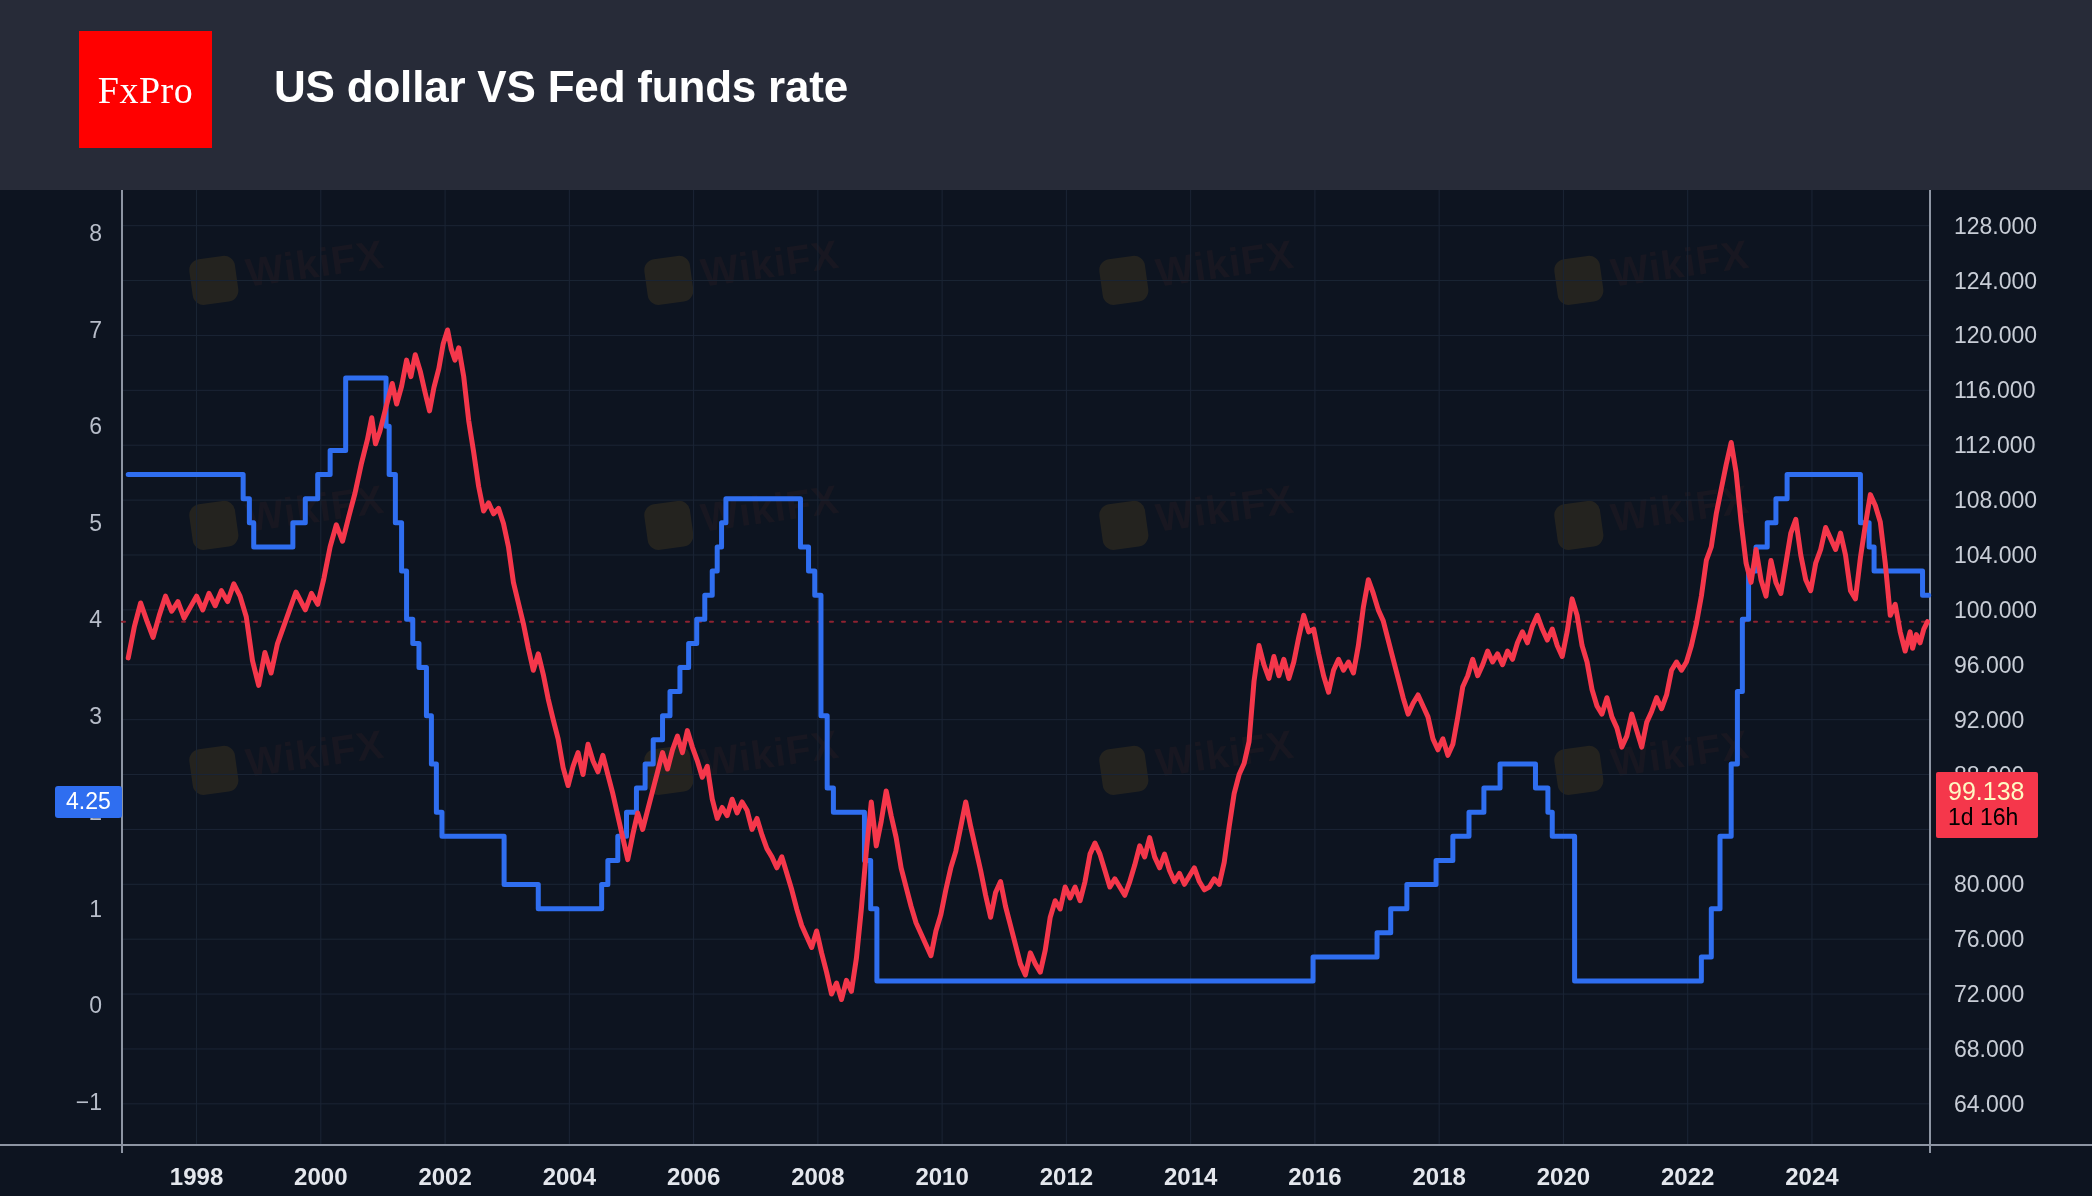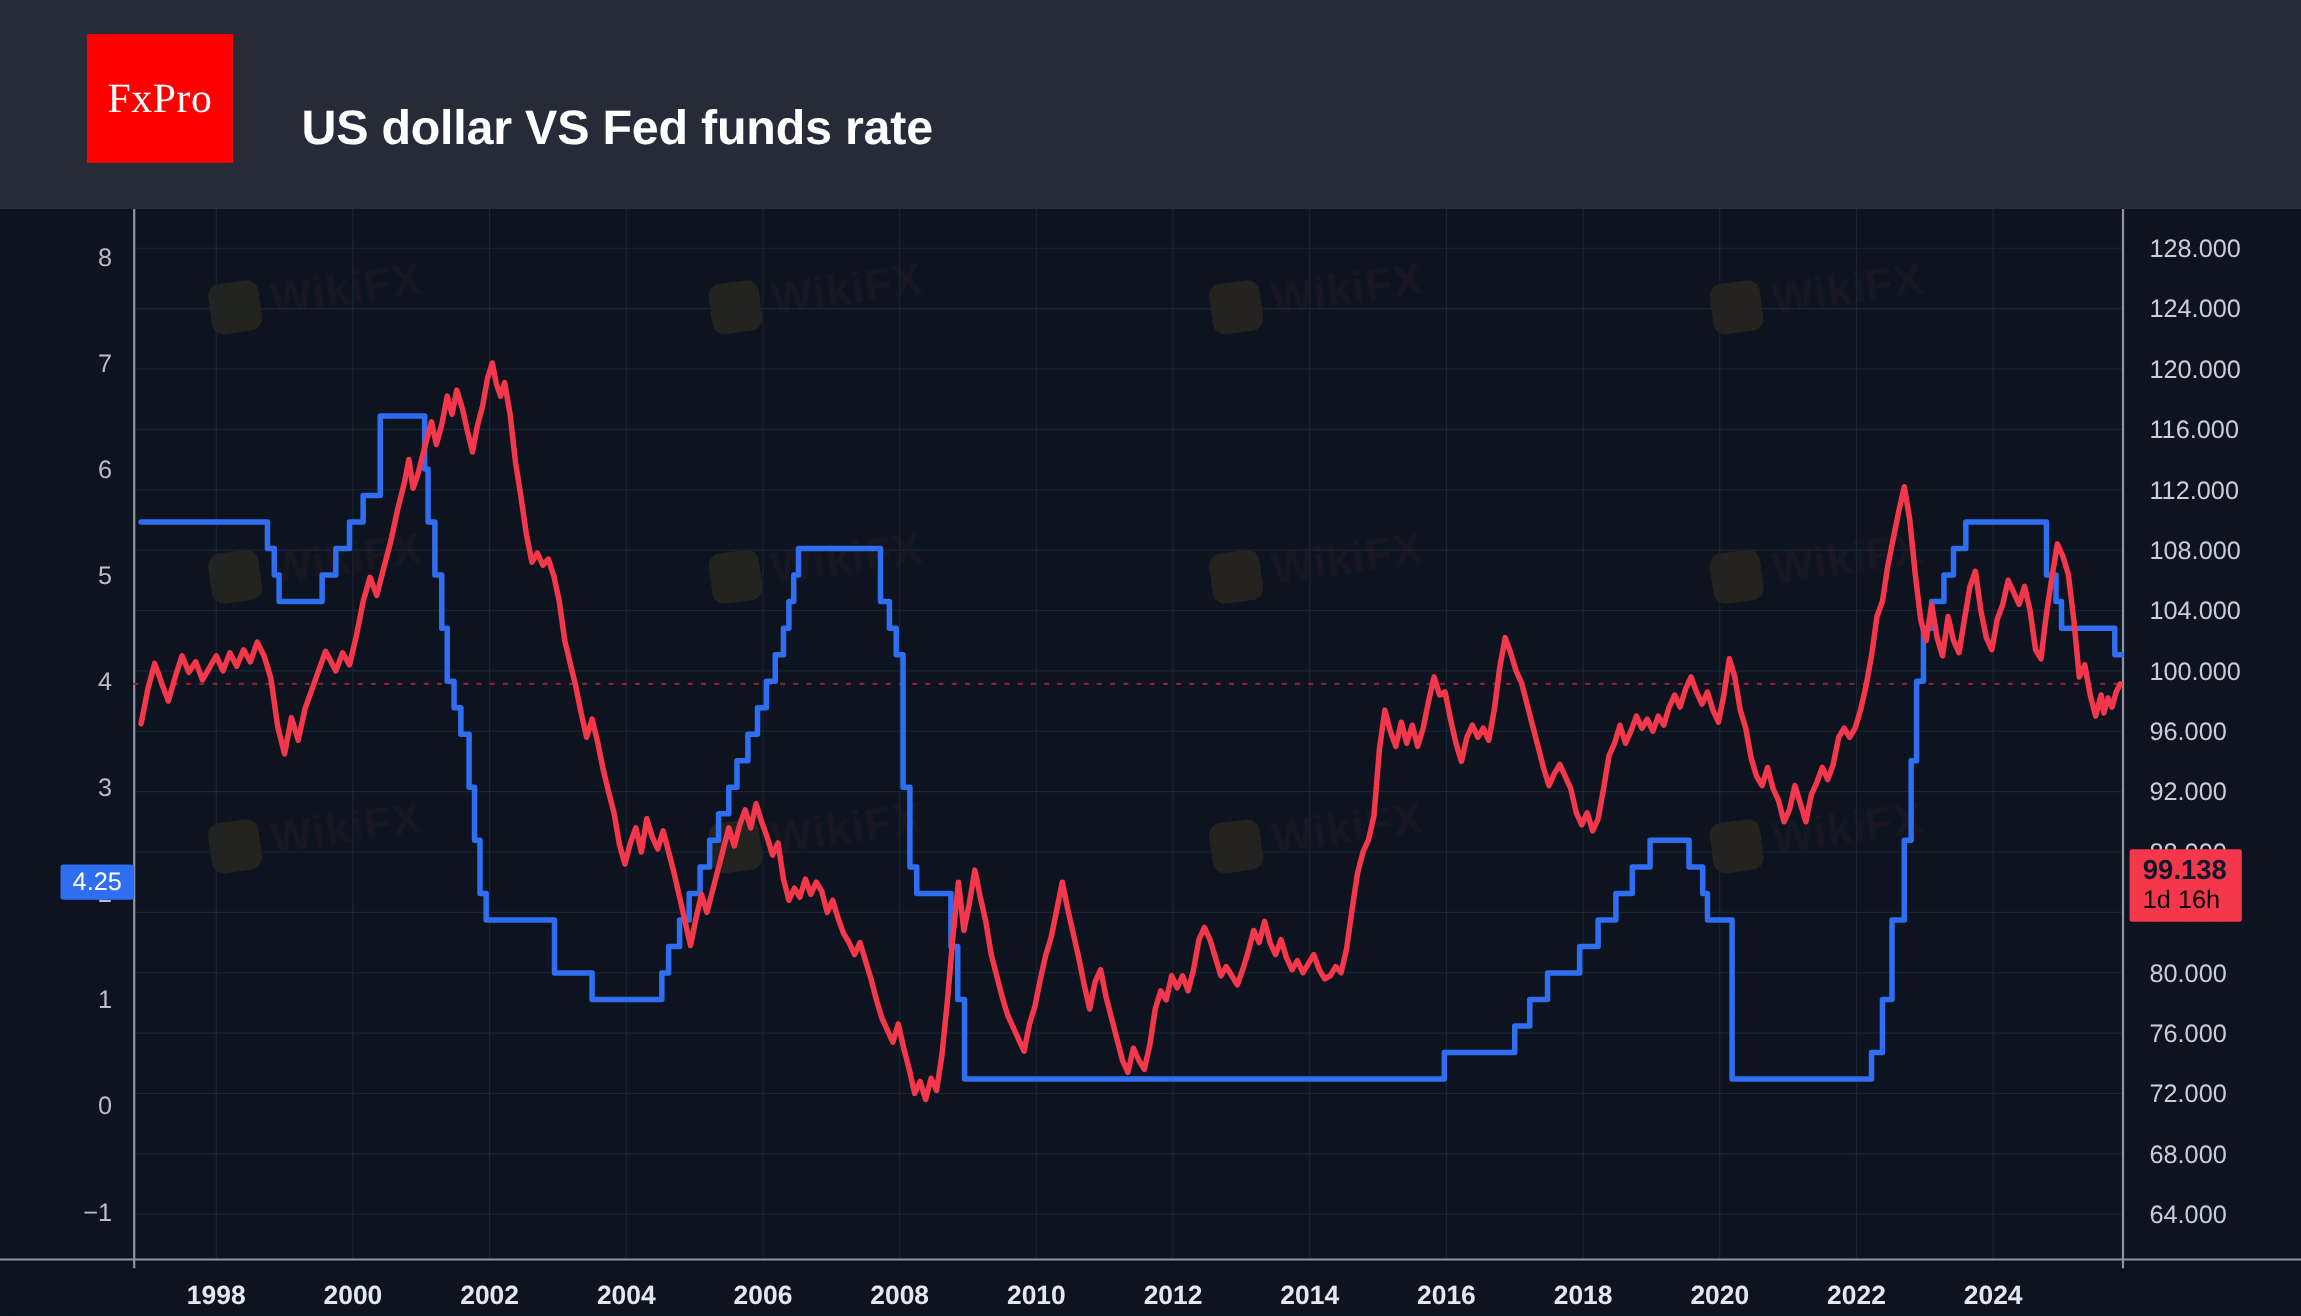--- a/index.html
+++ b/index.html
@@ -19,7 +19,7 @@
   .hdr-sub{position:absolute;left:274px;top:44px;font-size:26.5px;color:#a9adb8;
            letter-spacing:.1px;white-space:nowrap;}
   .hdr-sep{color:#6e7482;margin:0 8px;}
-  .hdr-title{position:absolute;left:274px;top:92px;font-size:44px;color:#ffffff;
+  .hdr-title{position:absolute;left:274px;top:62px;font-size:44px;color:#ffffff;
              font-weight:bold;letter-spacing:-.2px;white-space:nowrap;}
 
   

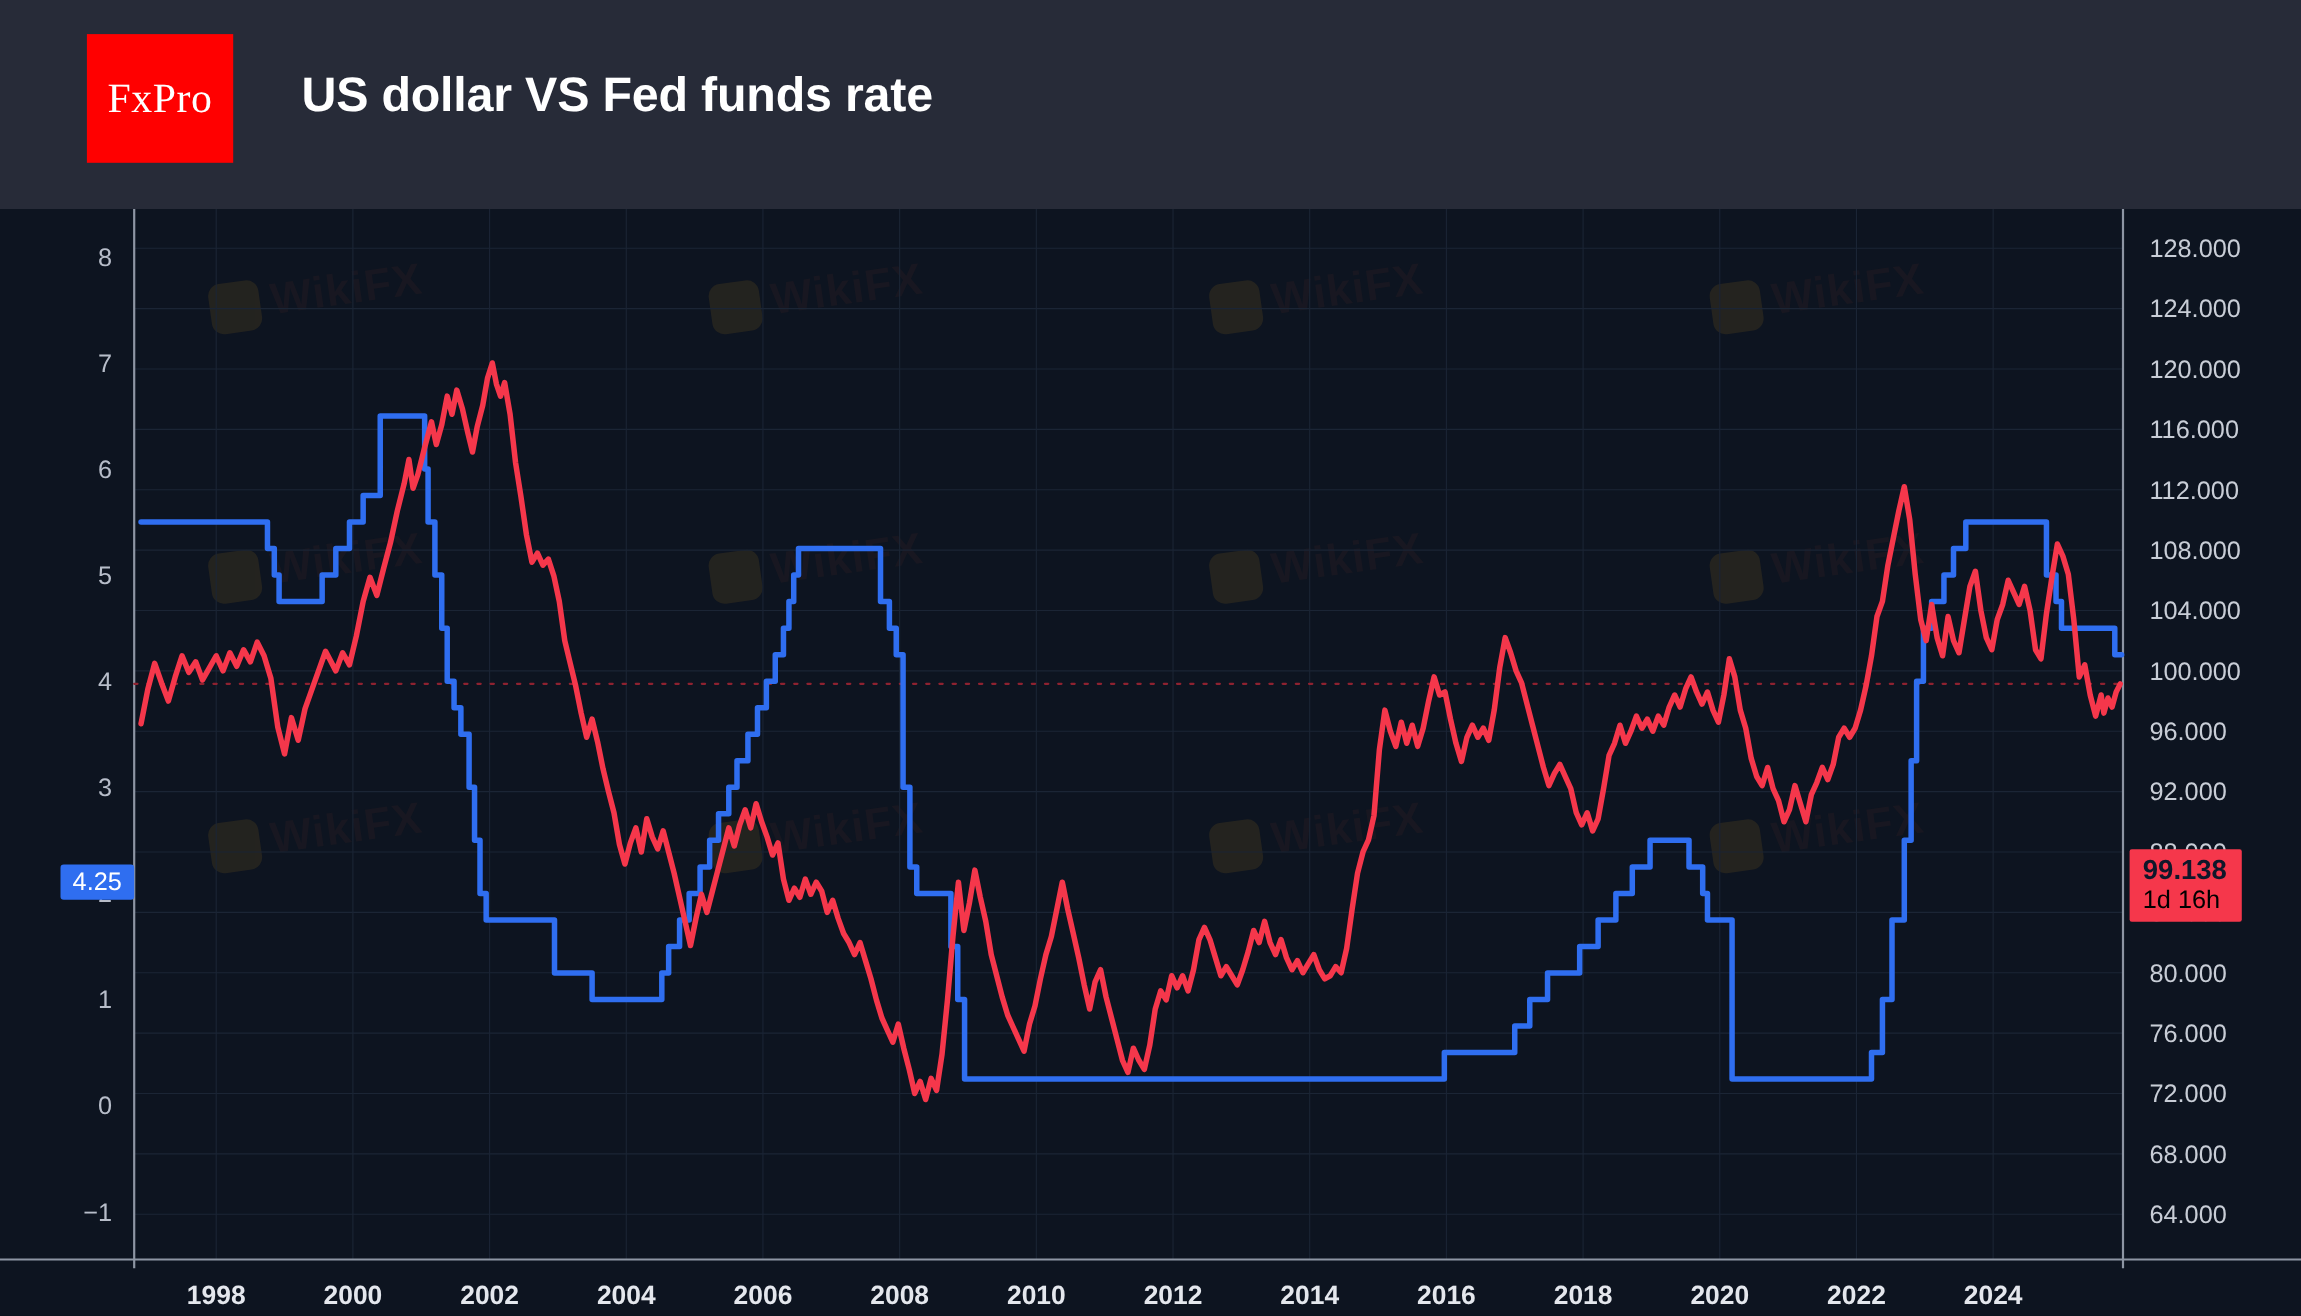--- a/index.html
+++ b/index.html
@@ -38,7 +38,7 @@
               line-height:1;margin-top:31px;}
   .badge-right{position:absolute;left:1936px;top:582px;background:#f5374b;
                border-radius:2px;padding:5px 14px 7px 12px;line-height:1.12;}
-  .badge-right .pv{color:#0f172a;font-size:25px;display:block;font-weight:bold;}
+  .badge-right .pv{color:#fef9c3;font-size:25px;display:block;}
   .badge-right .pt{color:#000000;font-size:23px;display:block;}
 
   

